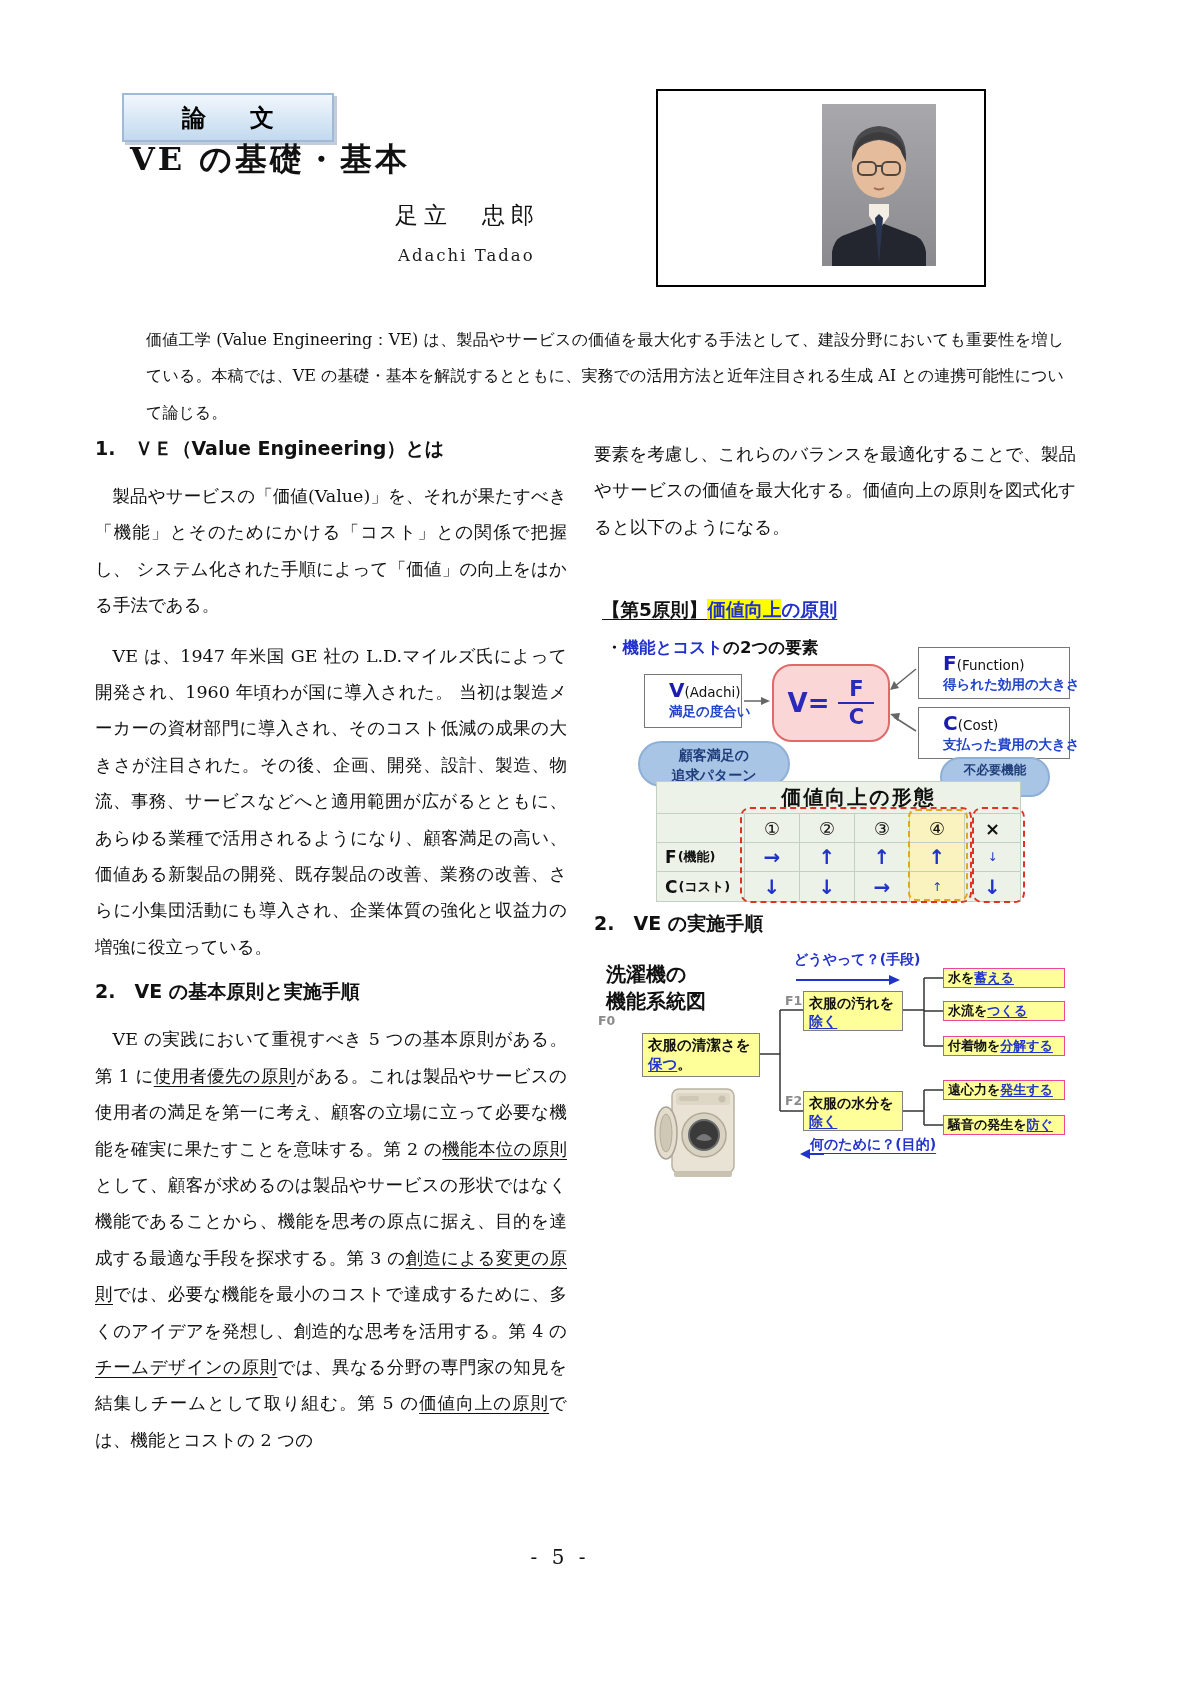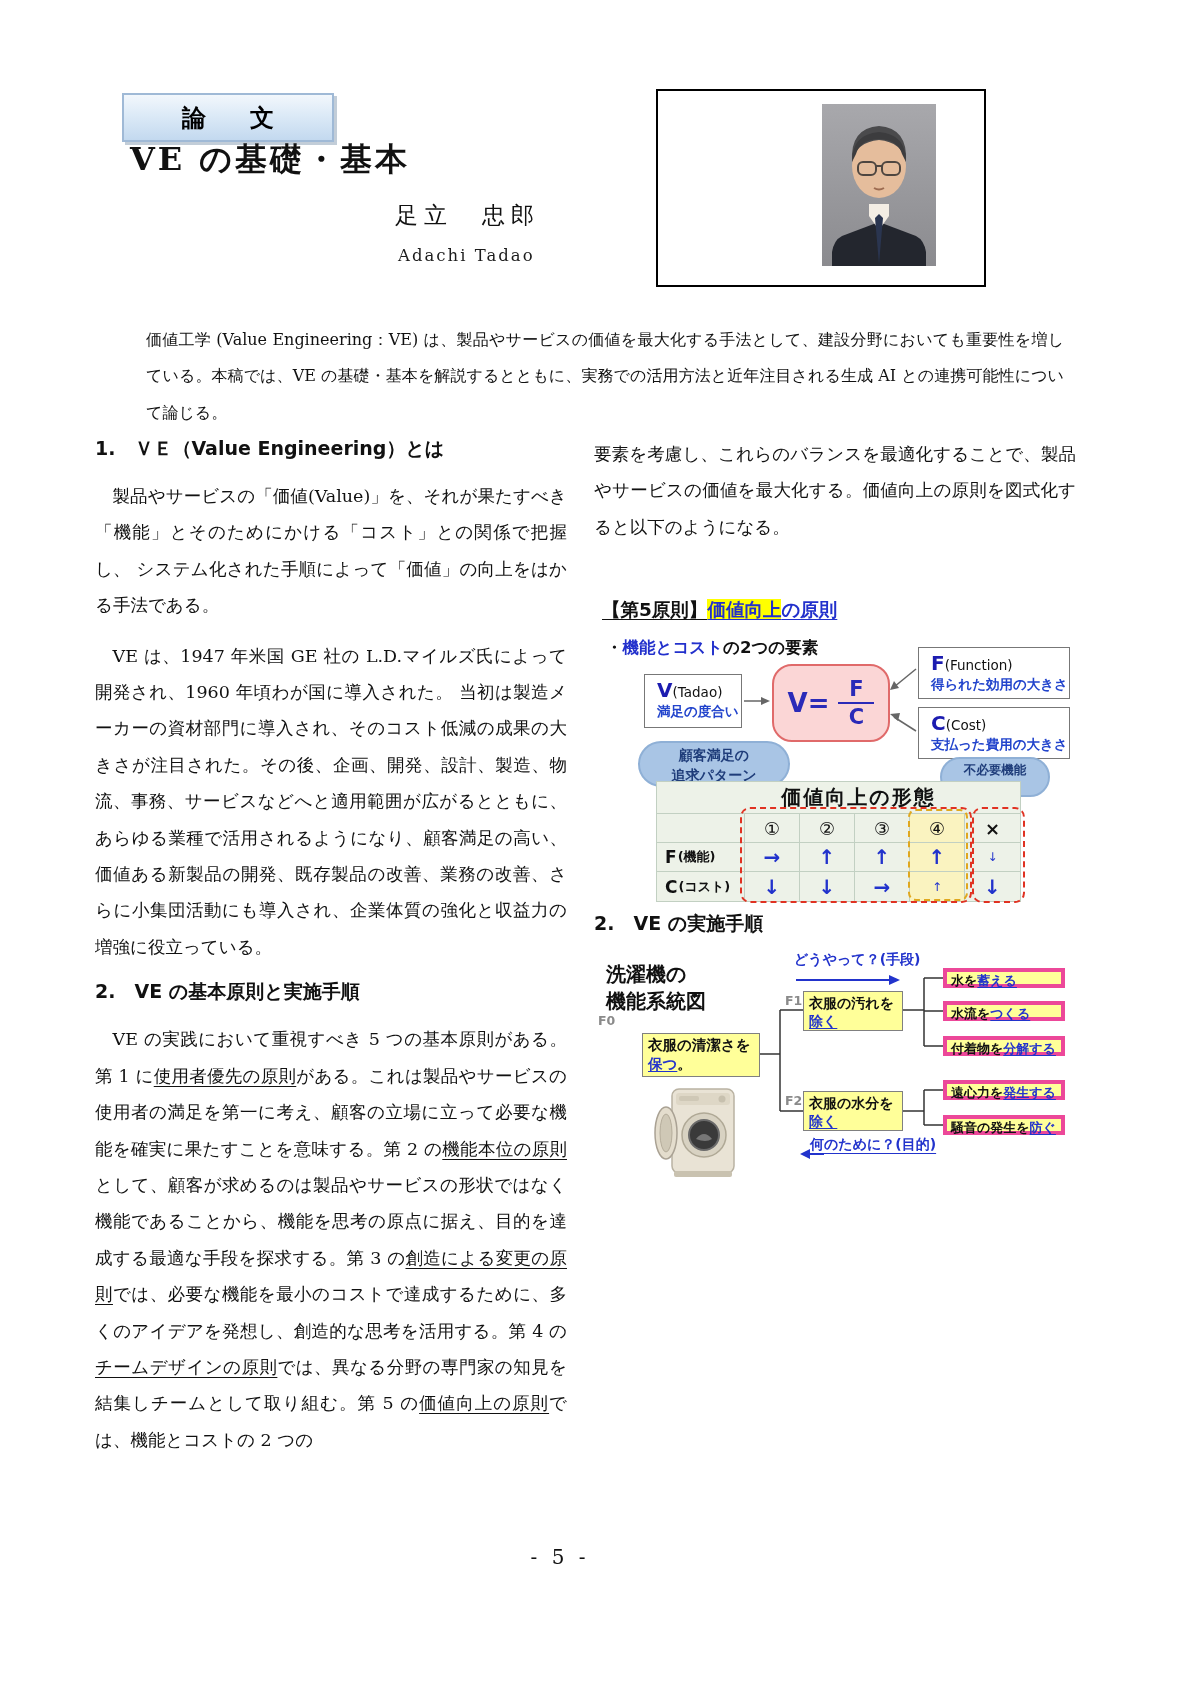--- a/index.html
+++ b/index.html
@@ -49,7 +49,7 @@
   .f1-suf { color:#2230cc; text-decoration:underline; text-underline-offset:3px; }
   .f1-bullet { position:absolute; left:12px; top:78px; font-weight:bold; font-size:16.5px; color:#111; }
   .f1-bullet .bu { color:#2230cc; text-underline-offset:3px;text-align:right; }
-  .whitebox { position:absolute; background:#fff; border:1.6px solid #777; box-sizing:border-box; padding:3px 12px; }
+  .whitebox { position:absolute; background:#fff; border:1.6px solid #777; box-sizing:border-box; padding:3px 24px; }
   .vbox { left:50px;  top:115px; width:98px;  height:54px; }
   .fbox { left:324px; top:88px;  width:152px; height:52px; }
   .cbox { left:324px; top:148px; width:152px; height:52px; }

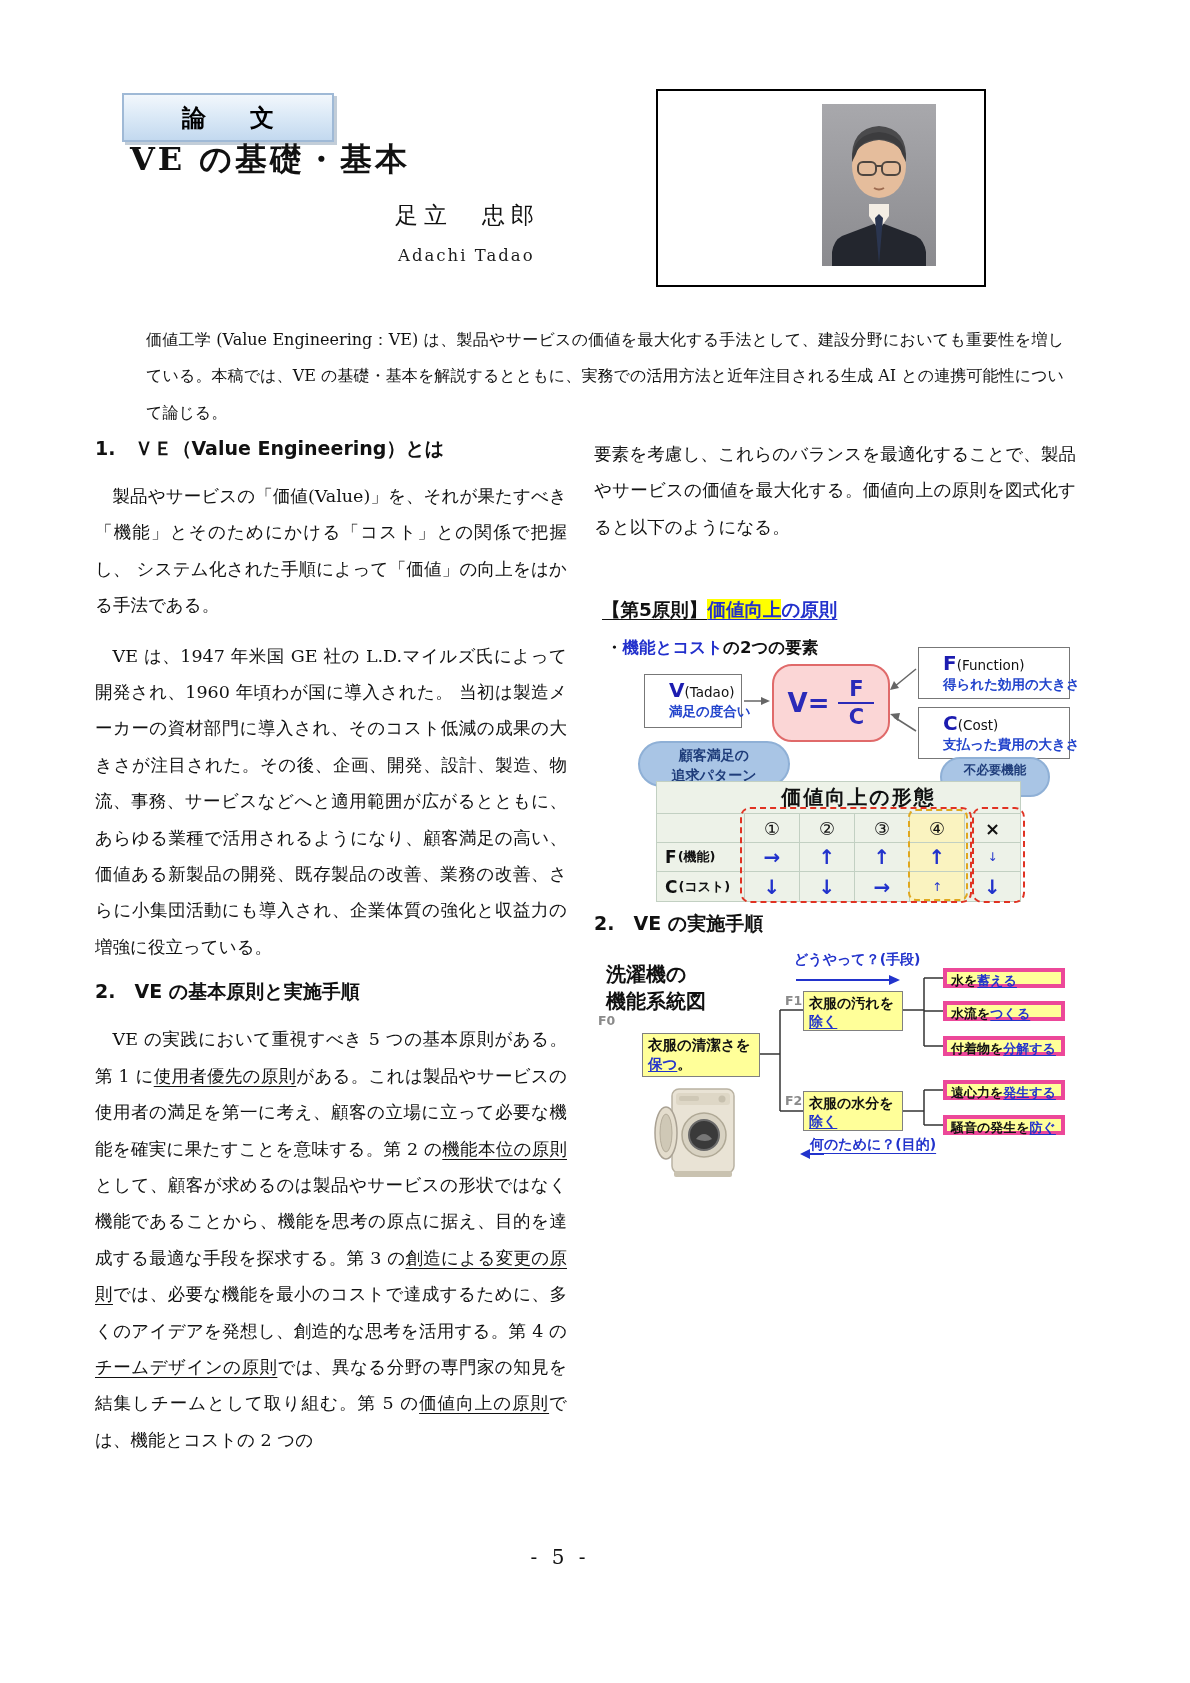--- a/index.html
+++ b/index.html
@@ -177,7 +177,7 @@
       </div>
 
       <div class="whitebox vbox">
-        <span class="bigletter">V</span><span class="paren">(Tadao)</span>
+        <span class="bigletter">V</span><span class="paren">(Adachi)</span>
         <div class="boxdesc">満足の度合い</div>
       </div>
 

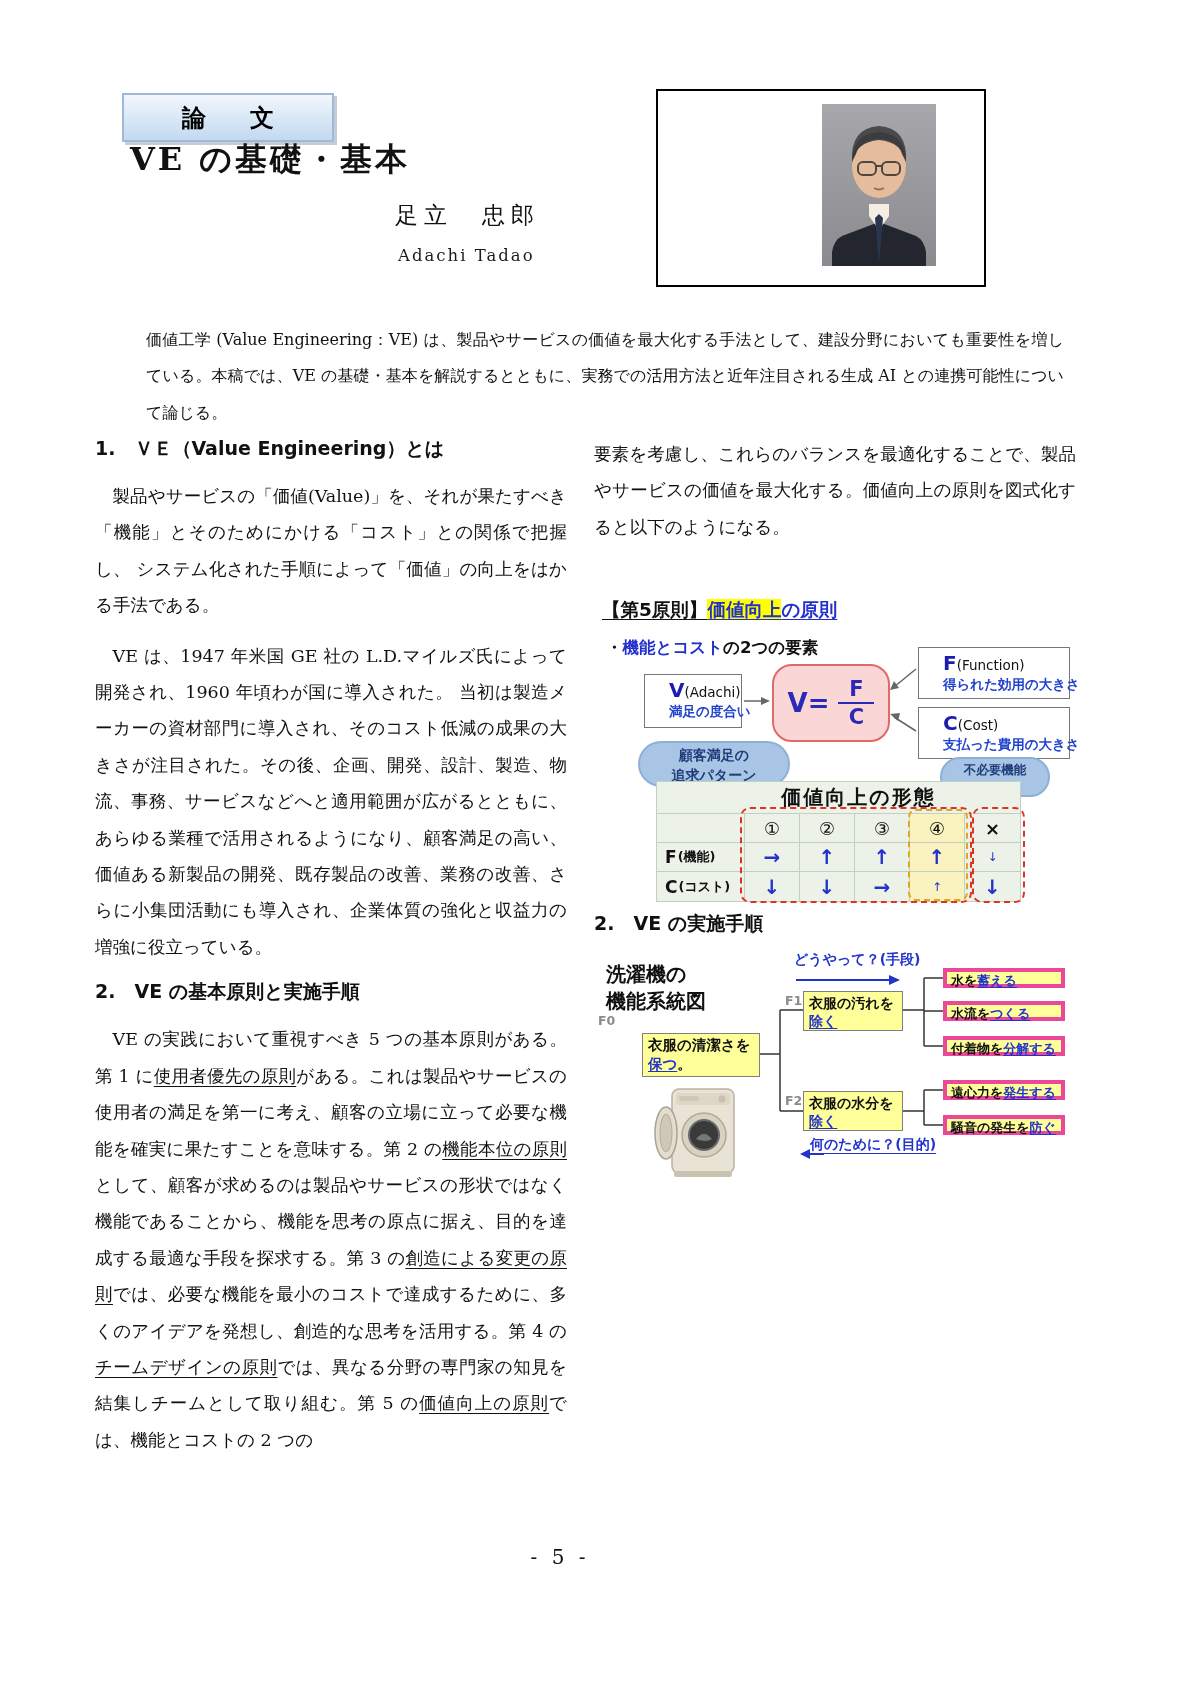--- a/index.html
+++ b/index.html
@@ -110,7 +110,7 @@
   .f0box { left:48px;  top:80px;  width:118px; height:44px; font-size:14.5px; line-height:19px; padding:2px 5px; }
   .f1box { left:209px; top:38px;  width:100px; height:40px; font-size:14px; line-height:18px; padding:2px 5px; }
   .f2box { left:209px; top:138px; width:100px; height:40px; font-size:14px; line-height:18px; padding:2px 5px; }
-  .leaf  { position:absolute; left:349px; width:122px; height:20px; background:#ffff99; border:4px solid #ec4899;
+  .leaf  { position:absolute; left:349px; width:122px; height:20px; background:#ffff99; border:1px solid #ec4899;
            box-sizing:border-box; font-size:13px; font-weight:600; line-height:17px; padding:0 4px; white-space:nowrap; }
   .leaf .verb { color:#2233cc; text-decoration:underline; text-underline-offset:2px; }
   .machine { position:absolute; left:58px; top:132px; width:88px; height:94px; }

